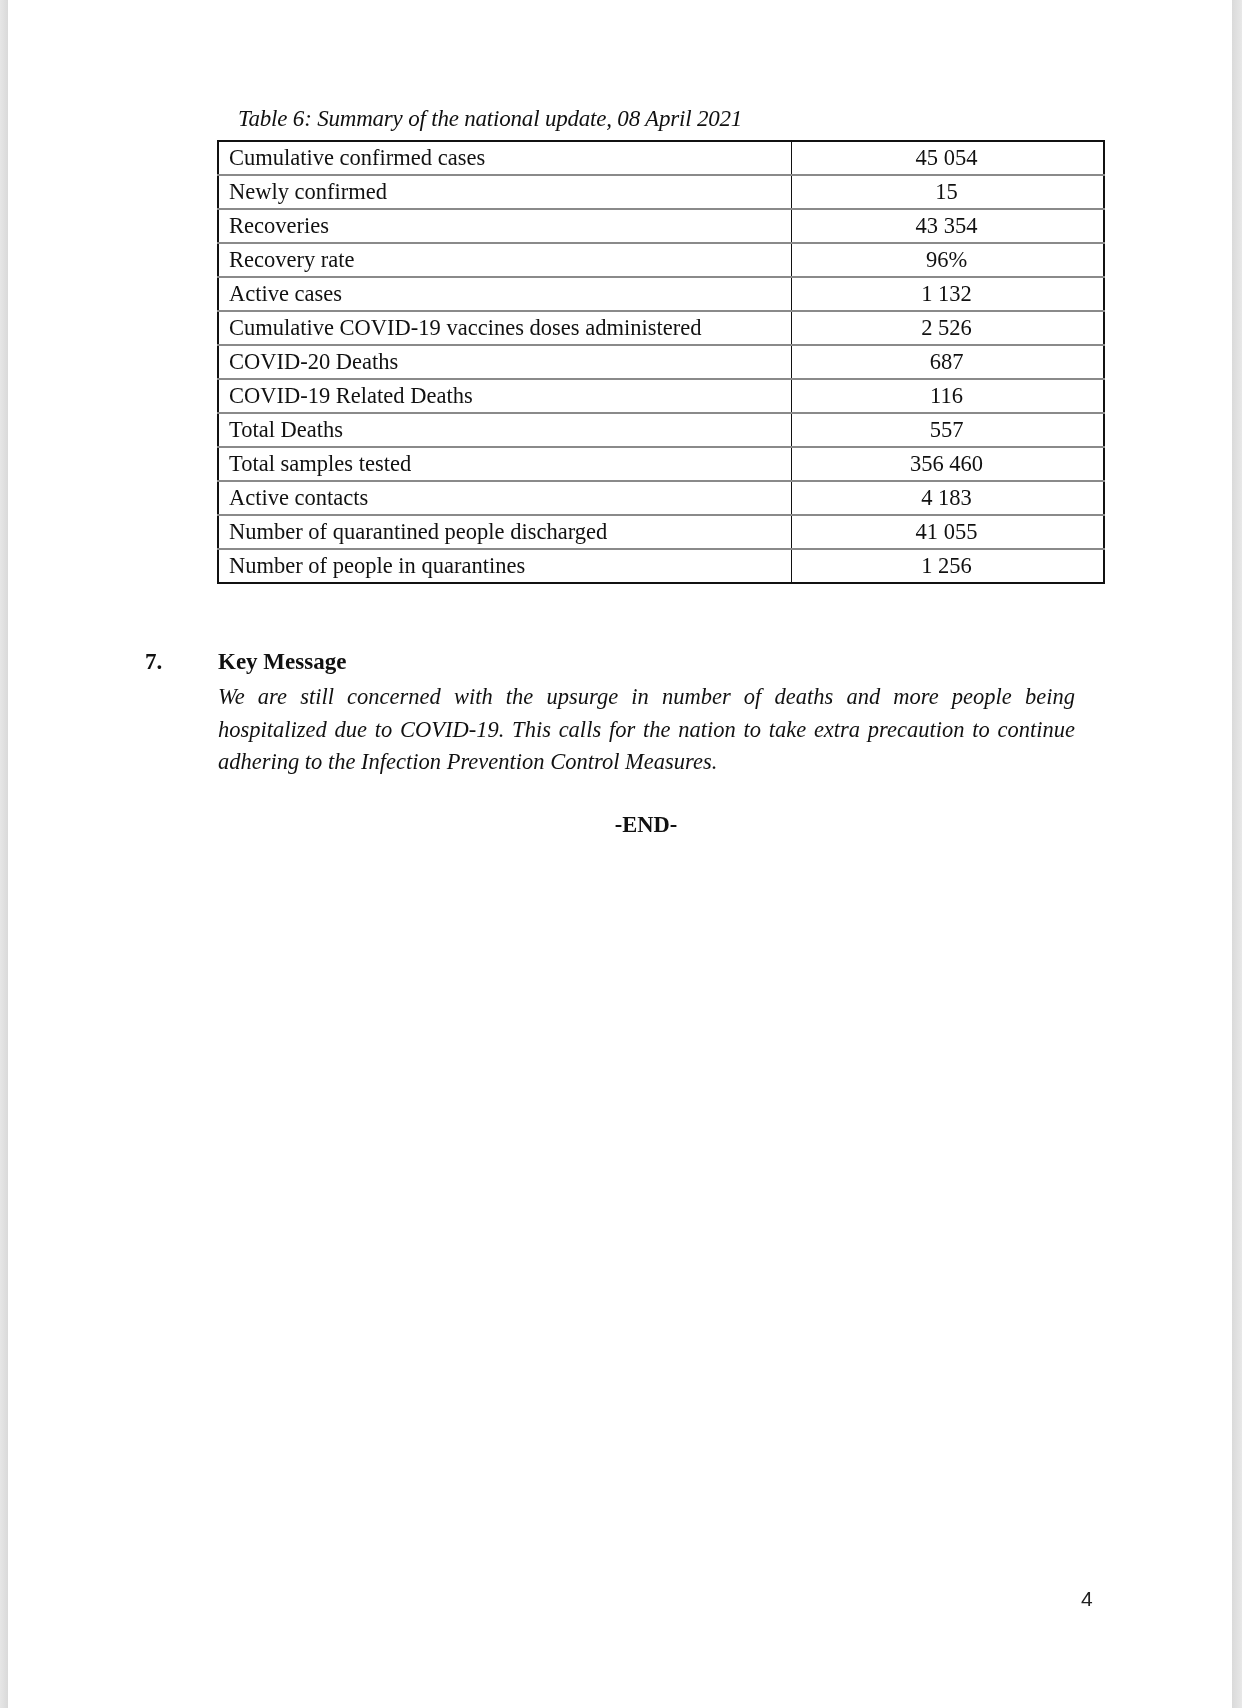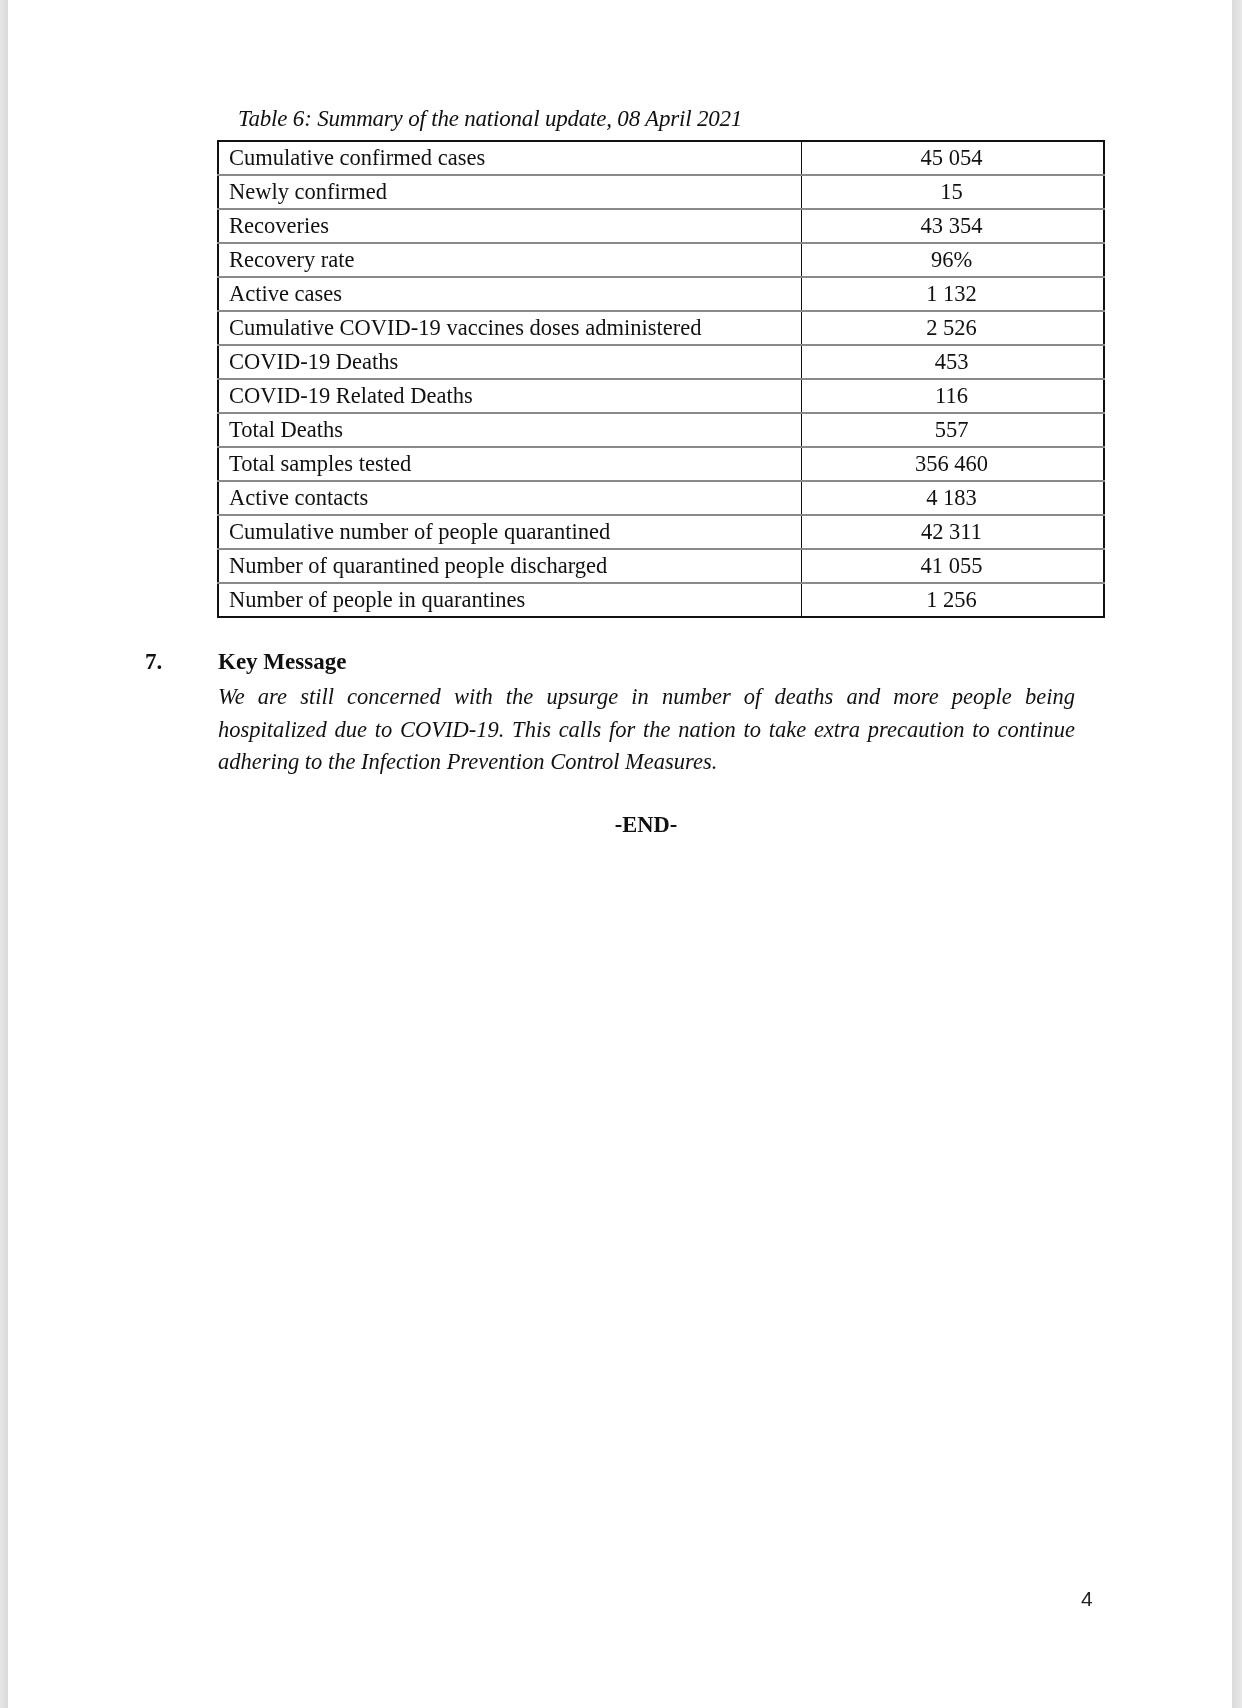--- a/index.html
+++ b/index.html
@@ -30,7 +30,7 @@
     font-size: 22.5px;
   }
   table.summary td {
-    height: 32px; padding: 0 16px 0 10px;
+    height: 32px; padding: 0 6px 0 10px;
     border-top: 2px solid #8a8a8a;
     line-height: 32px; white-space: nowrap;
   }

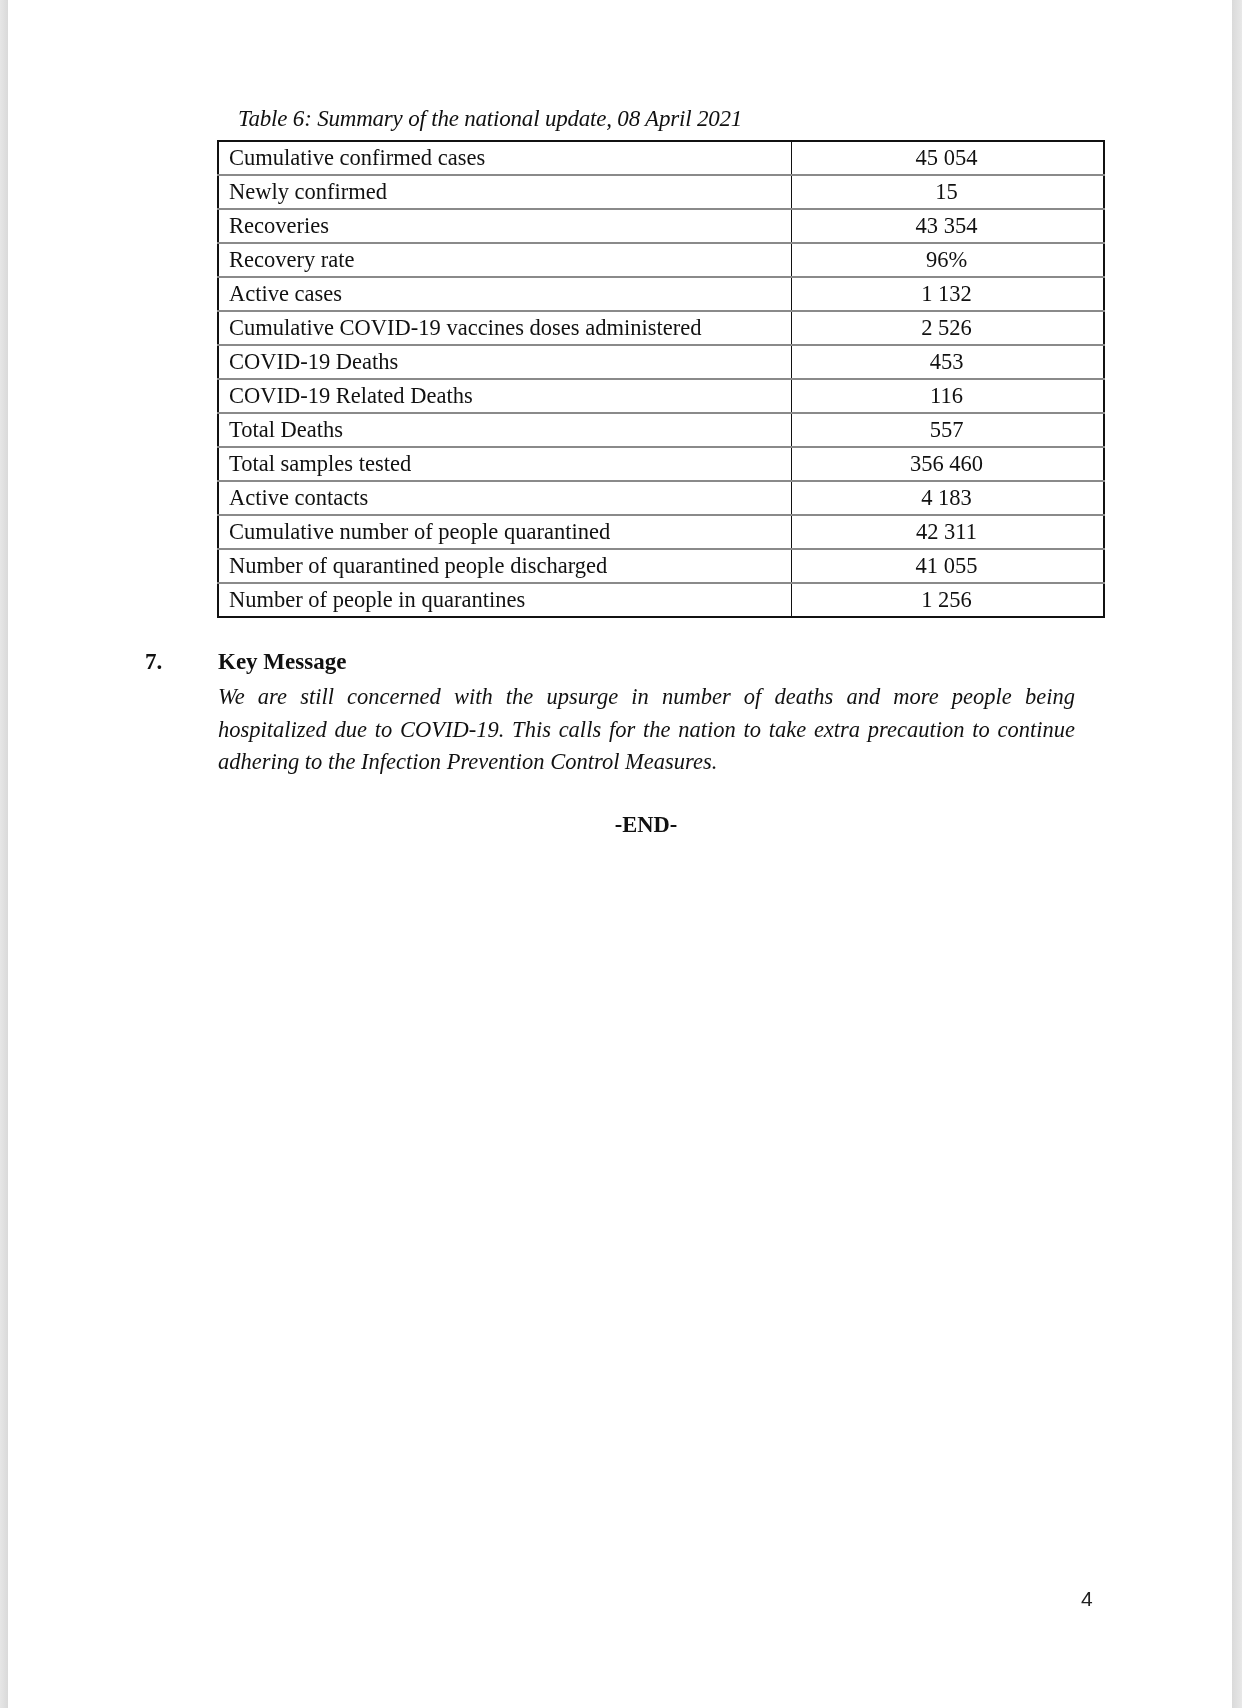--- a/index.html
+++ b/index.html
@@ -93,7 +93,7 @@
         <td class="value">2 526</td>
       </tr>
       <tr>
-        <td class="label">COVID-19 Deaths</td>
+        <td class="label">COVID-20 Deaths</td>
         <td class="value">453</td>
       </tr>
       <tr>

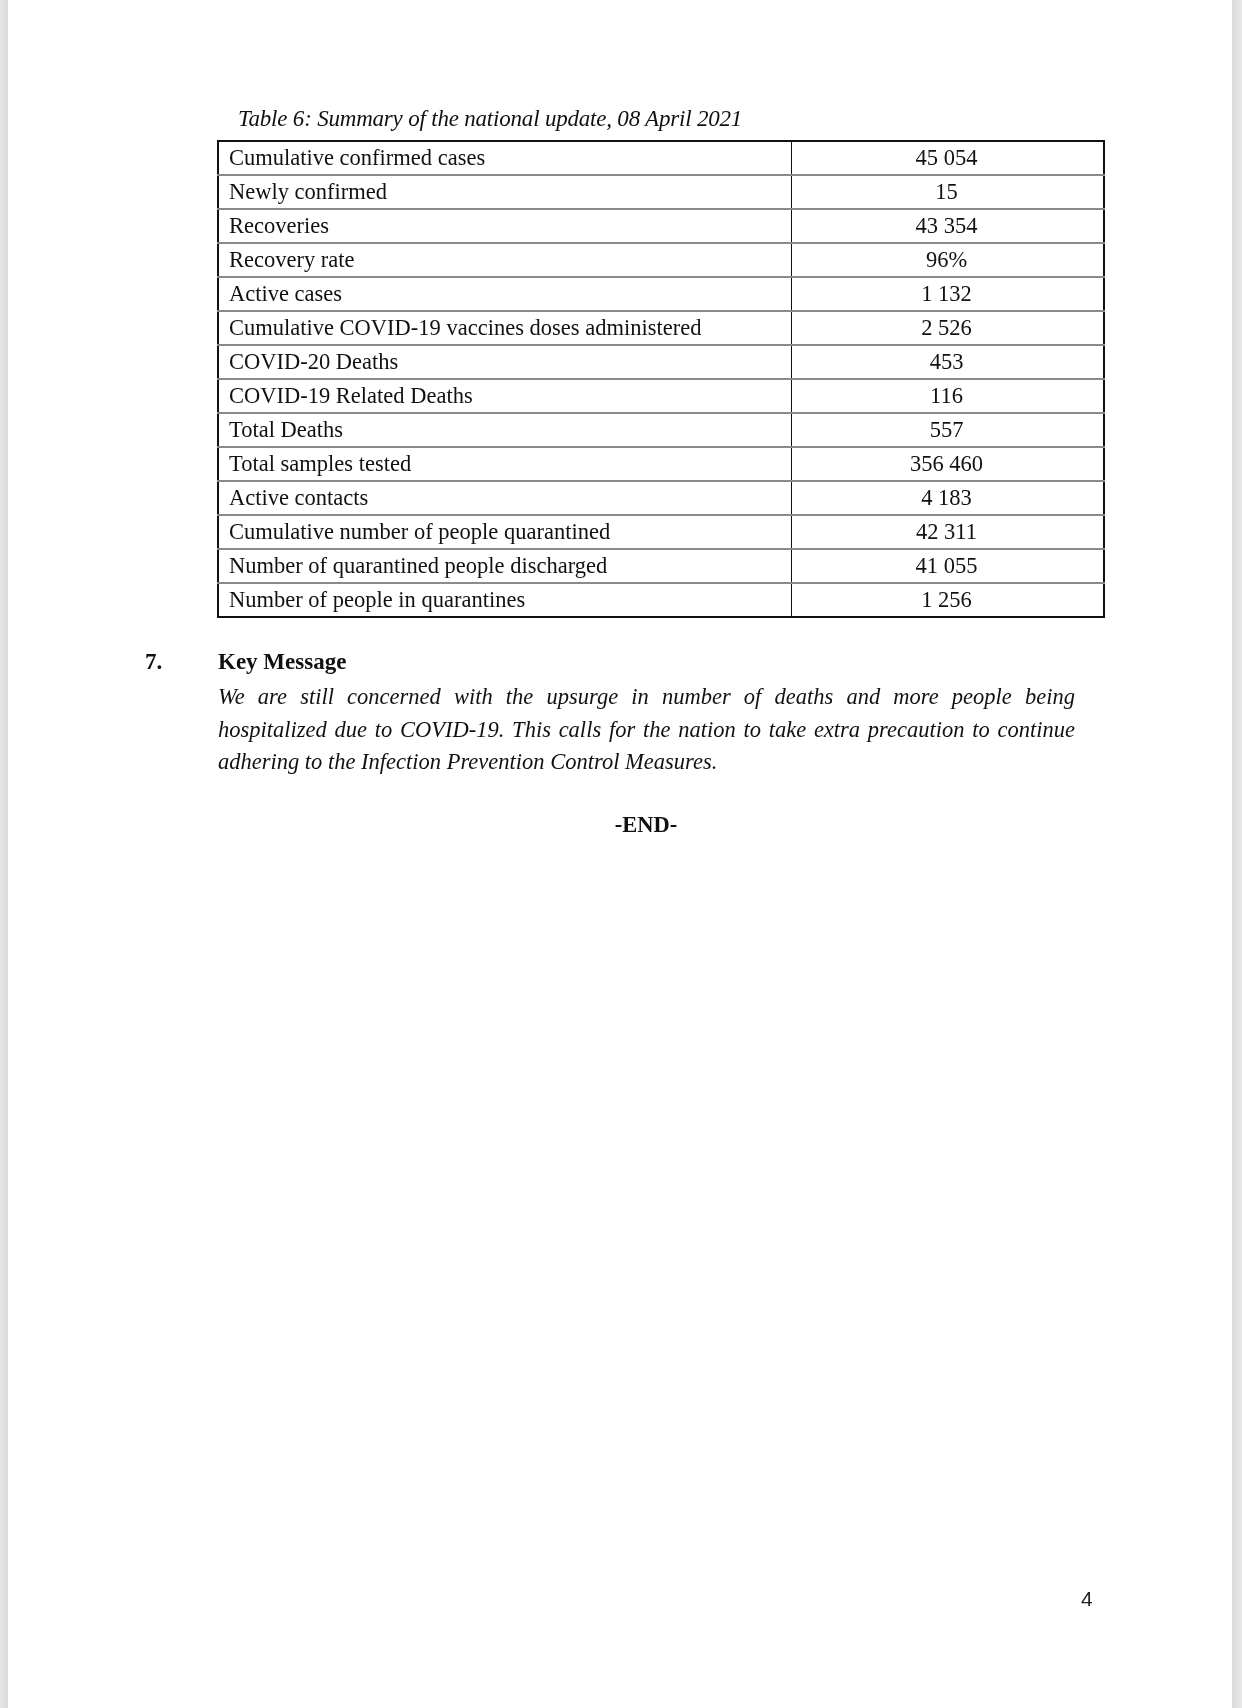--- a/index.html
+++ b/index.html
@@ -94,7 +94,7 @@
       </tr>
       <tr>
         <td class="label">COVID-20 Deaths</td>
-        <td class="value">453</td>
+        <td class="value">687</td>
       </tr>
       <tr>
         <td class="label">COVID-19 Related Deaths</td>

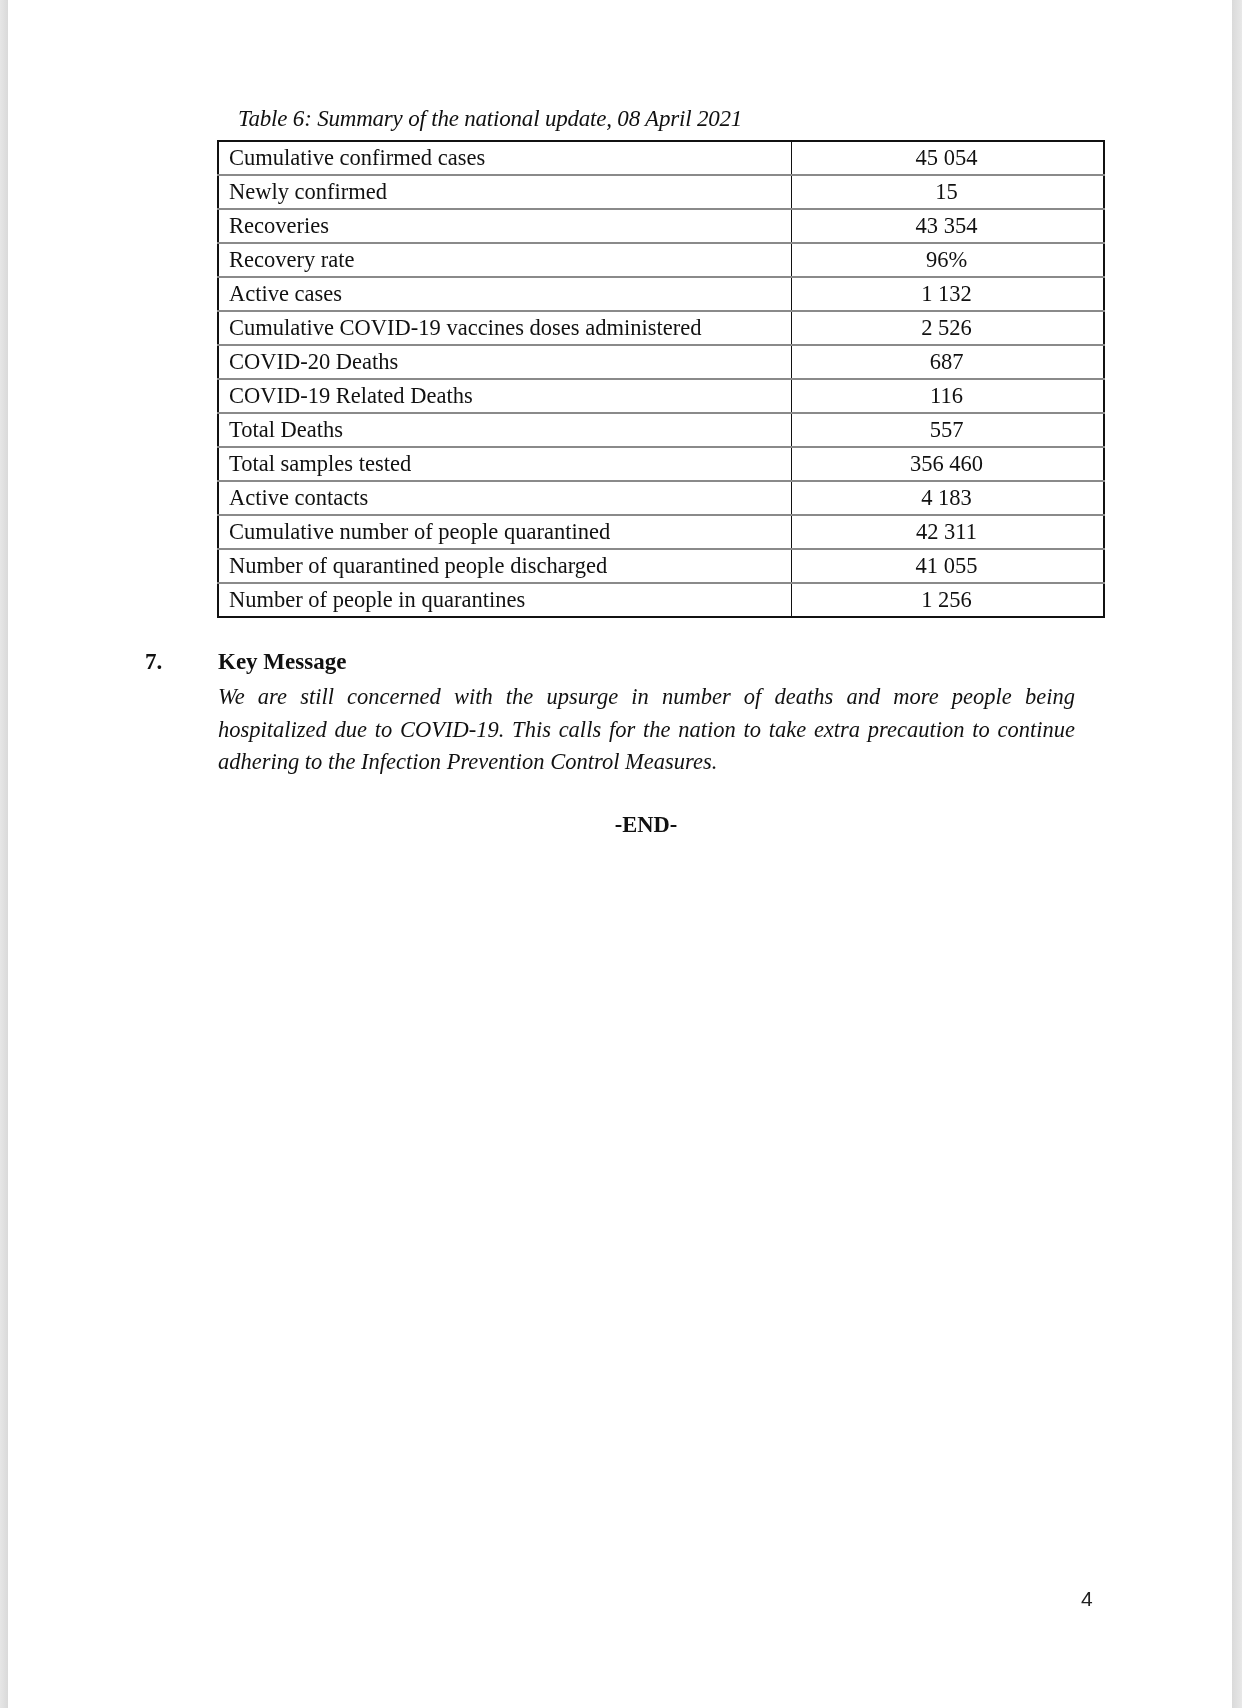--- a/index.html
+++ b/index.html
@@ -113,10 +113,6 @@
         <td class="value">4 183</td>
       </tr>
       <tr>
-        <td class="label">Cumulative number of people quarantined</td>
-        <td class="value">42 311</td>
-      </tr>
-      <tr>
         <td class="label">Number of quarantined people discharged</td>
         <td class="value">41 055</td>
       </tr>

